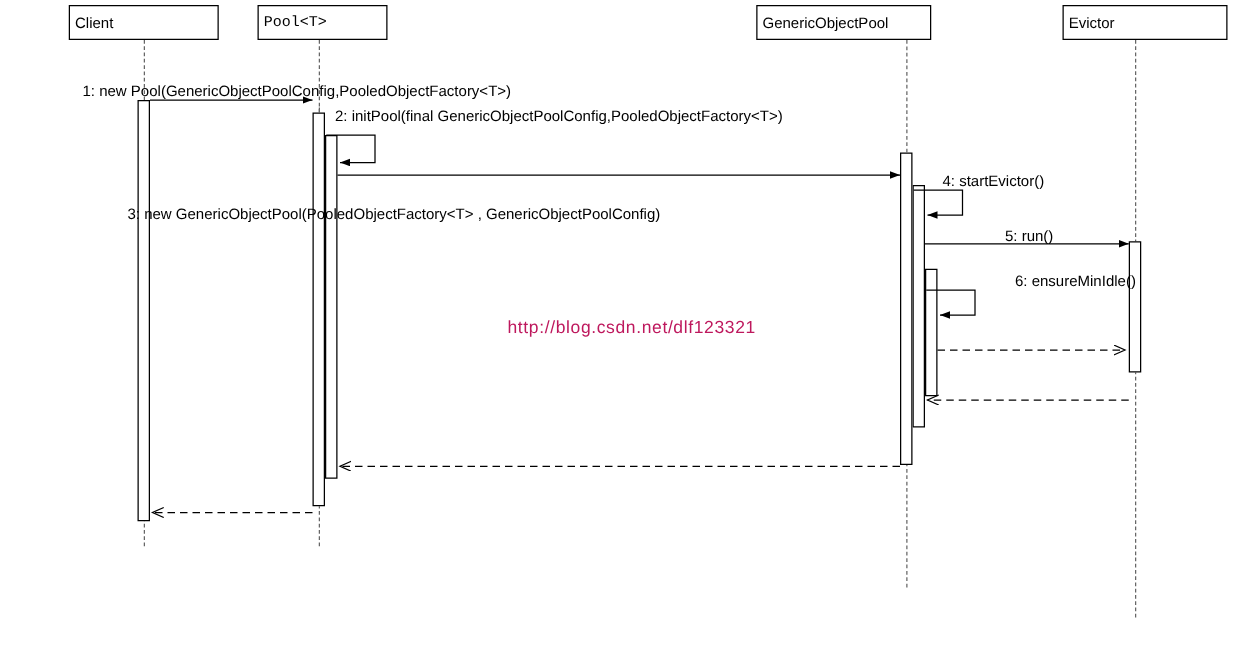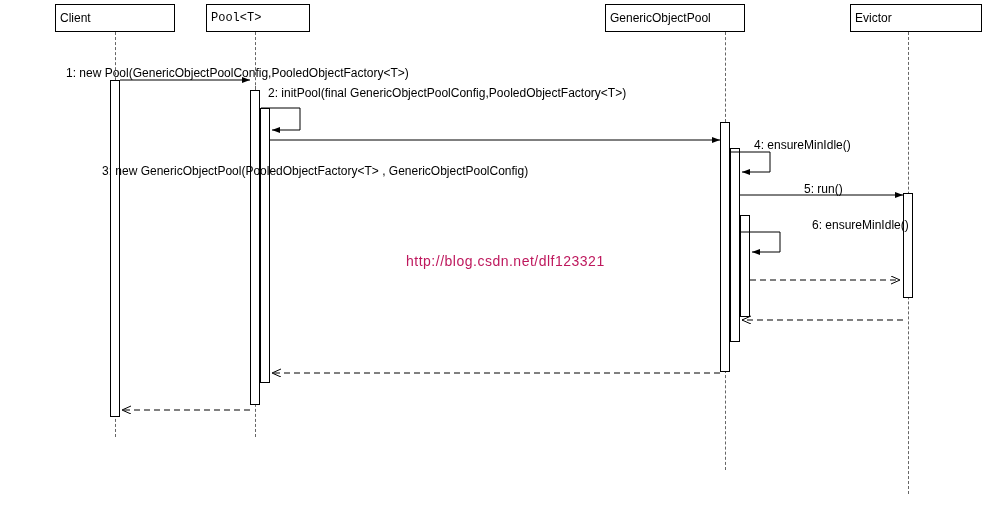--- a/index.html
+++ b/index.html
@@ -78,7 +78,7 @@
 <div class="msg-label" style="left:22px;   top:66px;margin-left:44px;">1: new Pool(GenericObjectPoolConfig,PooledObjectFactory&lt;T&gt;)</div>
 <div class="msg-label" style="left:268px; top:86px;">2: initPool(final GenericObjectPoolConfig,PooledObjectFactory&lt;T&gt;)</div>
 <div class="msg-label" style="left:102px; top:164px;">3: new GenericObjectPool(PooledObjectFactory&lt;T&gt; ,  GenericObjectPoolConfig)</div>
-<div class="msg-label" style="left:754px; top:138px;">4: ensureMinIdle()</div>
+<div class="msg-label" style="left:754px; top:138px;">4: startEvictor()</div>
 <div class="msg-label" style="left:804px; top:182px;">5: run()</div>
 <div class="msg-label" style="left:800px; top:218px;margin-left:12px;">6: ensureMinIdle()</div>
 

